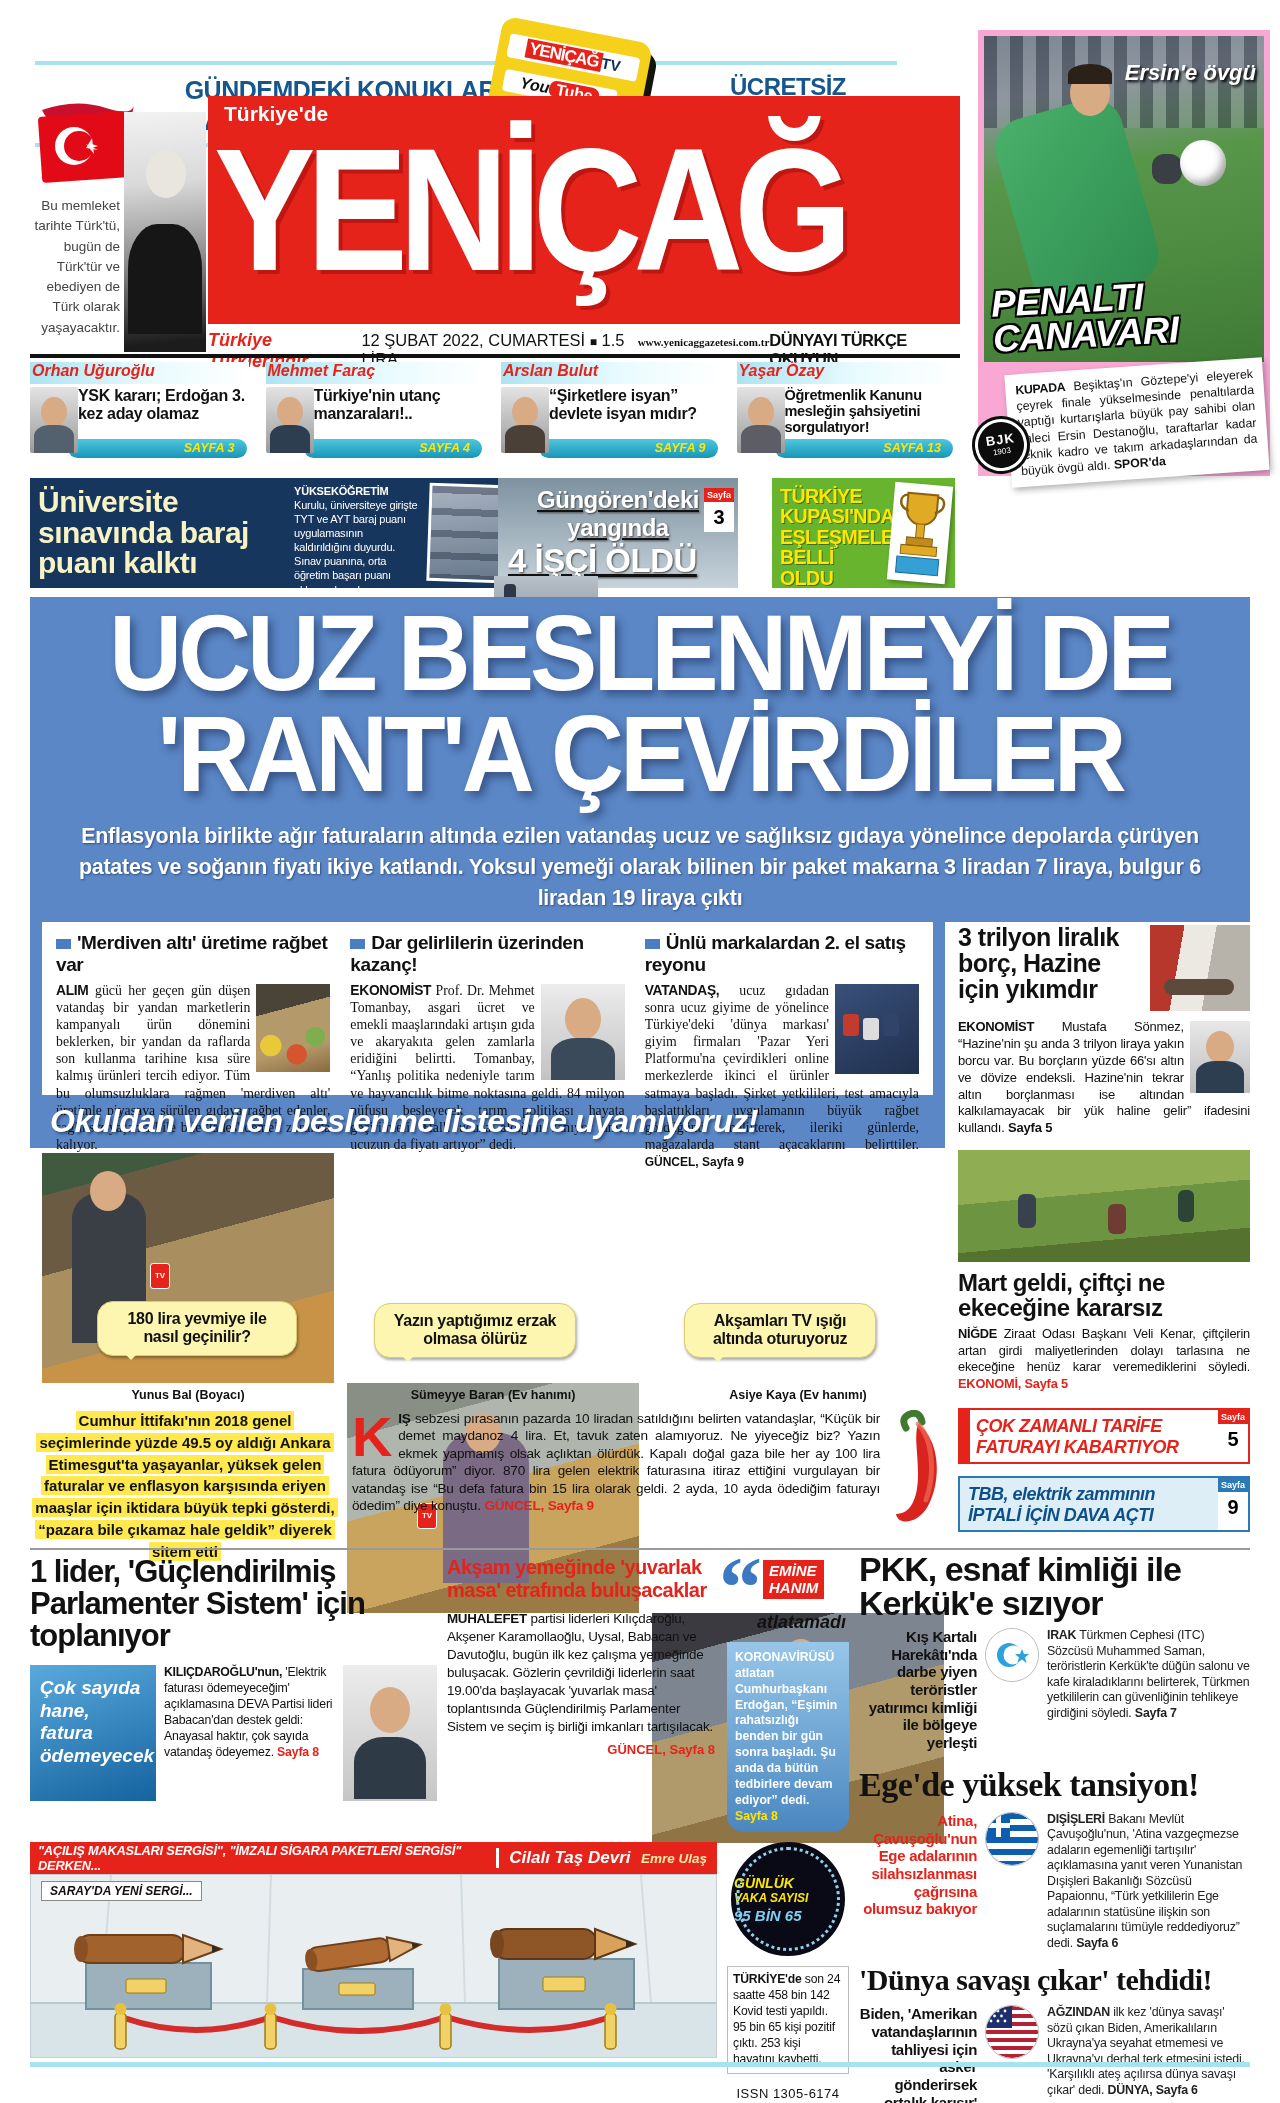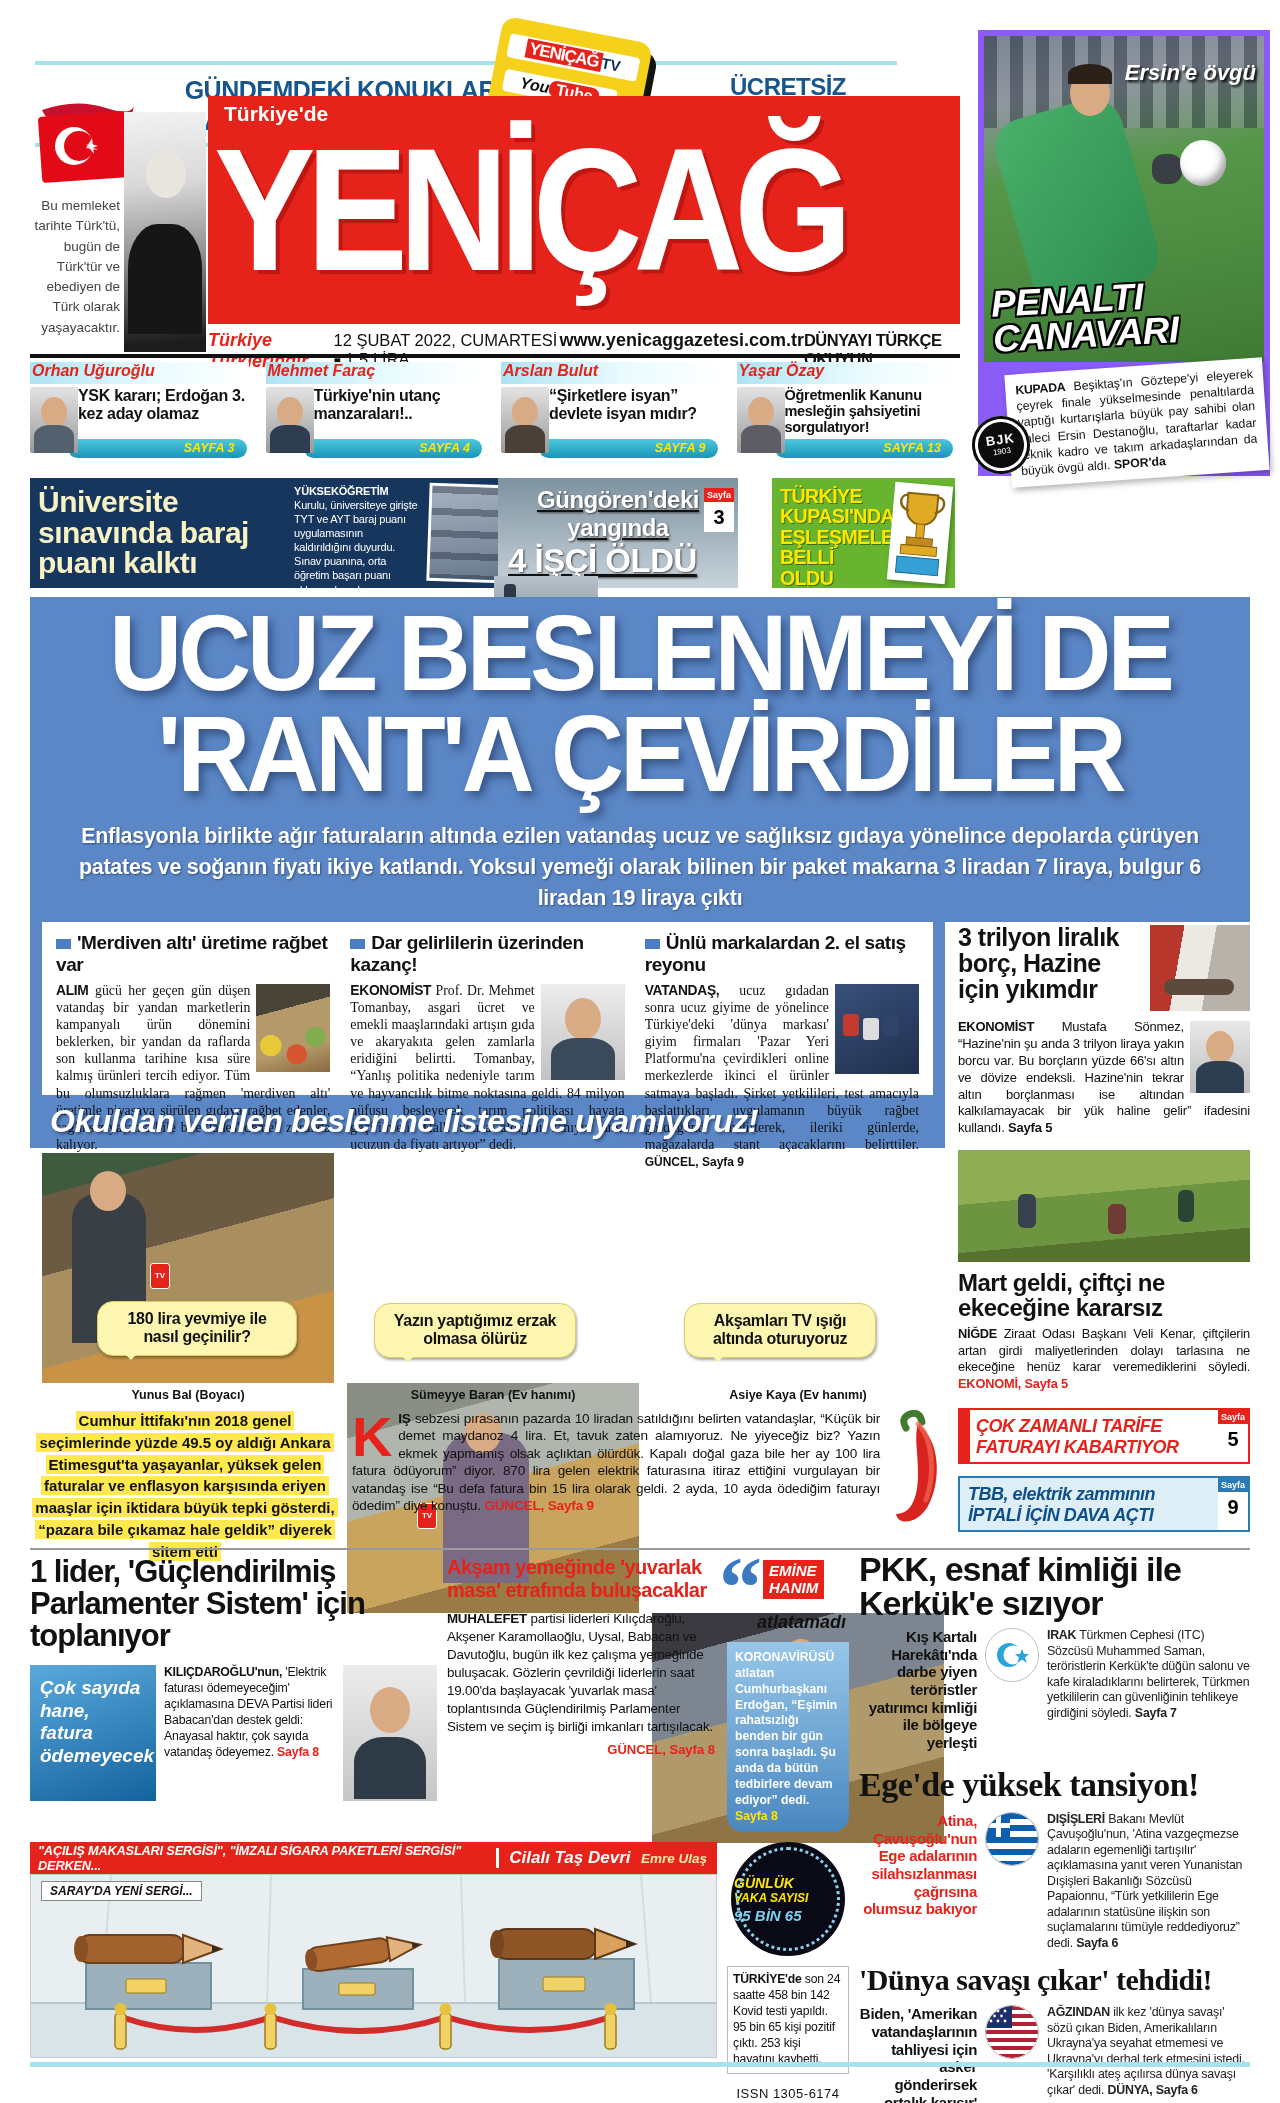--- a/index.html
+++ b/index.html
@@ -107,7 +107,7 @@
     <div class="s" style="left:0;top:262px;width:930px;height:4px;background:#111;"></div>
   </div>
 
-  <div class="s" style="left:978px;top:30px;width:292px;height:446px;background:#8b5cf6;padding:6px;box-sizing:border-box;">
+  <div class="s" style="left:978px;top:30px;width:292px;height:446px;background:#f9a8d4;padding:6px;box-sizing:border-box;">
     <div class="ph" style="height:326px;background:linear-gradient(170deg,#6e7a86 0%,#8b949e 18%,#57974a 40%,#4c8a40 70%,#3f7a34 100%);">
       <div class="s" style="left:0;top:0;right:0;height:92px;background:repeating-linear-gradient(90deg,rgba(40,45,60,.45) 0 13px,rgba(150,155,165,.35) 13px 26px);"></div>
       <div class="s" style="left:28px;top:70px;width:130px;height:190px;background:linear-gradient(140deg,#49b06a,#2e8c4f);border-radius:30px;transform:rotate(-16deg);"></div>

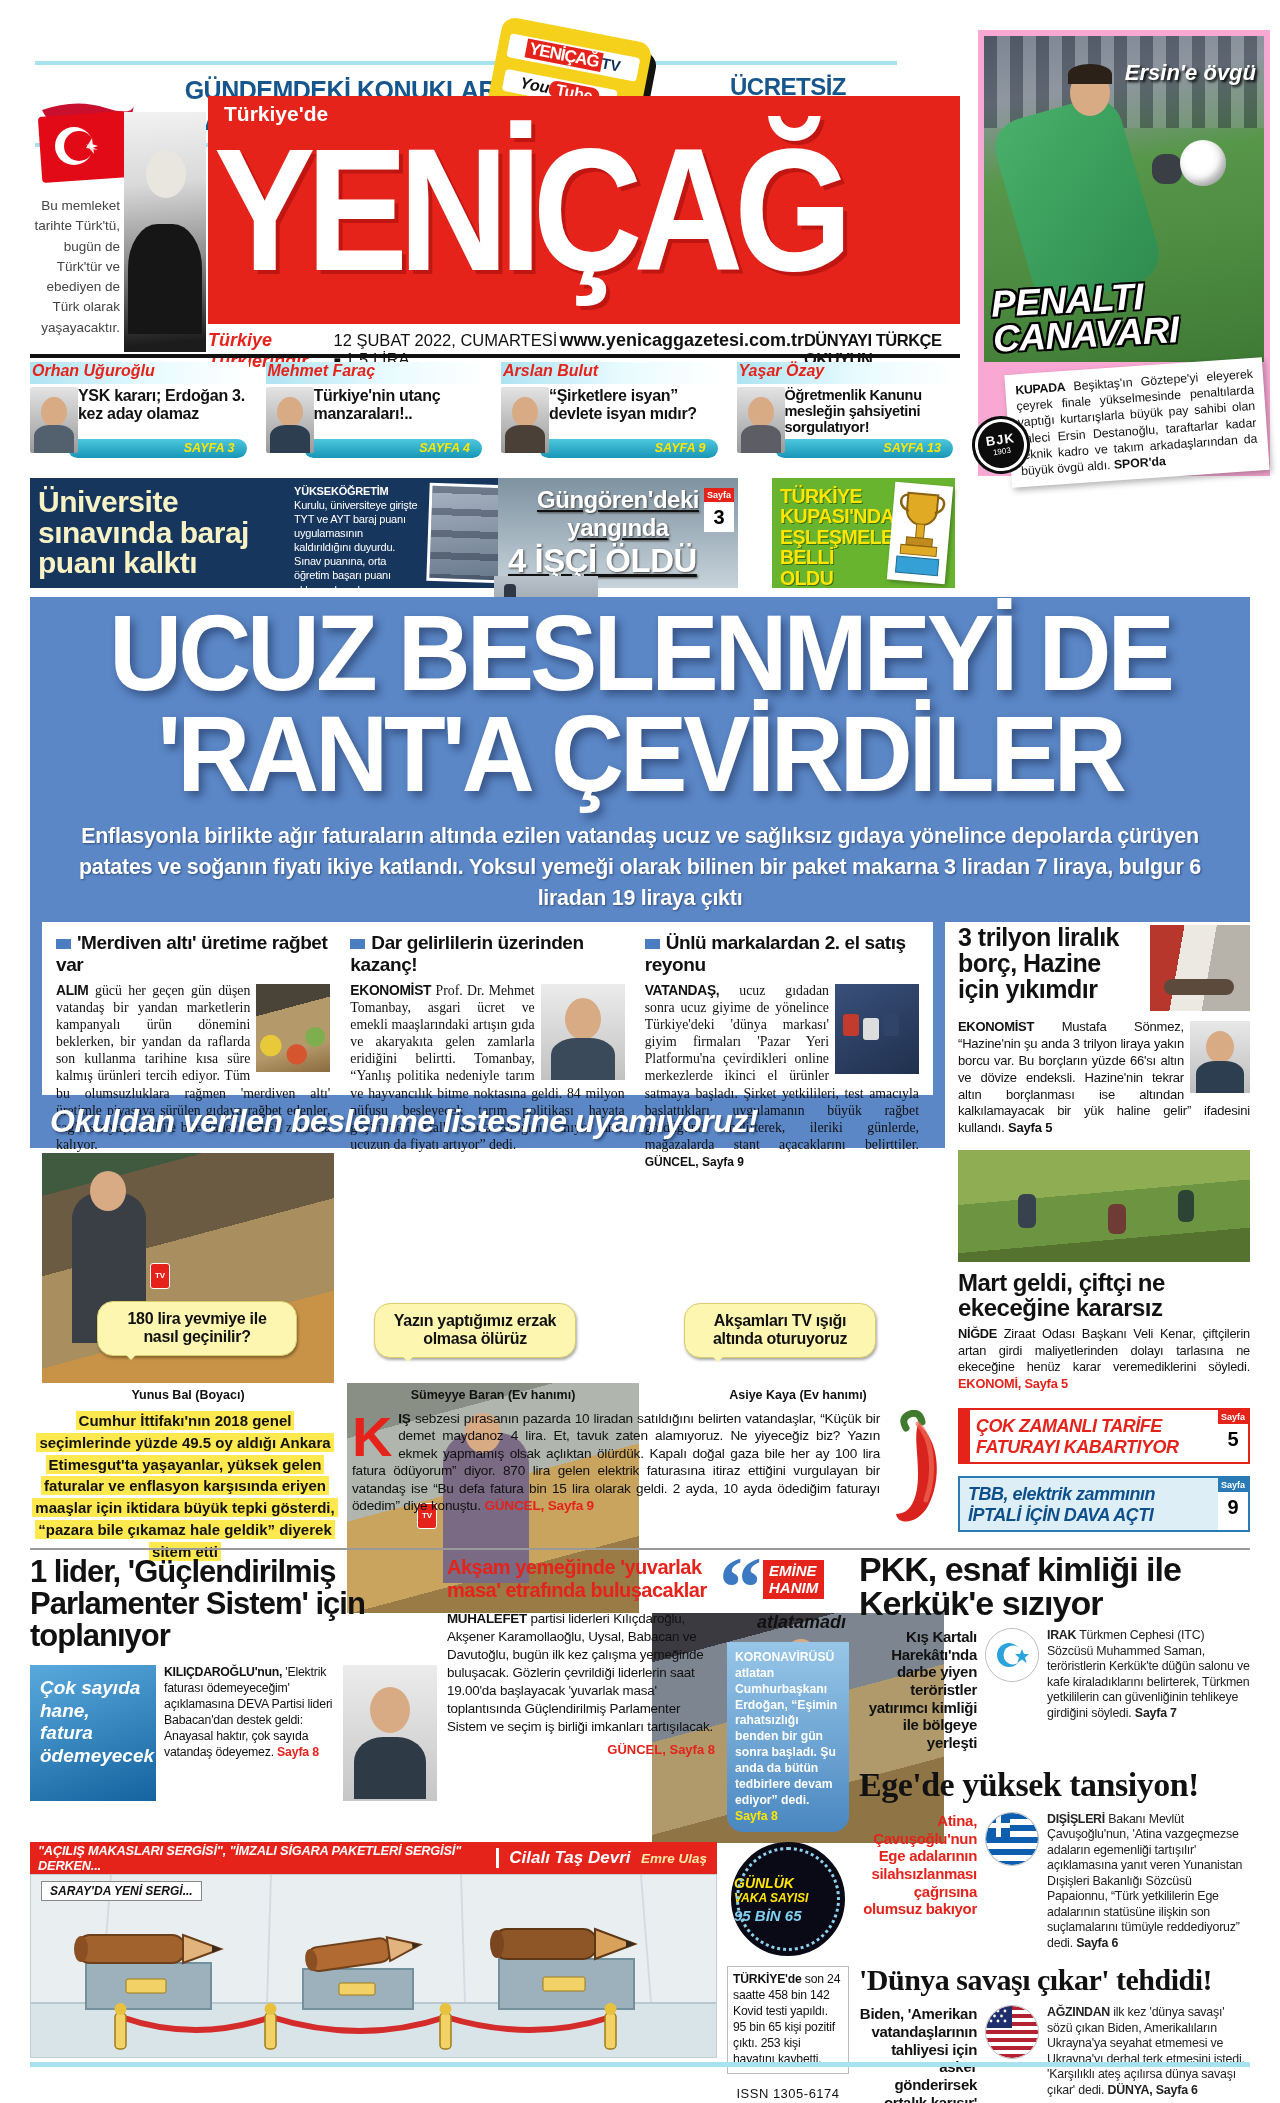--- a/index.html
+++ b/index.html
@@ -101,7 +101,7 @@
         <span style="font-size:12px;">■</span>
         <span>1.5 LİRA</span>
       </span>
-      <span class="b" style="font-size:18px;">www.yenicaggazetesi.com.tr</span>
+      <span class="b" style="font-size:11px;font-family:Liberation Serif, serif;">www.yenicaggazetesi.com.tr</span>
       <span class="b cond" style="font-size:16.5px;">DÜNYAYI TÜRKÇE OKUYUN</span>
     </div>
     <div class="s" style="left:0;top:262px;width:930px;height:4px;background:#111;"></div>

